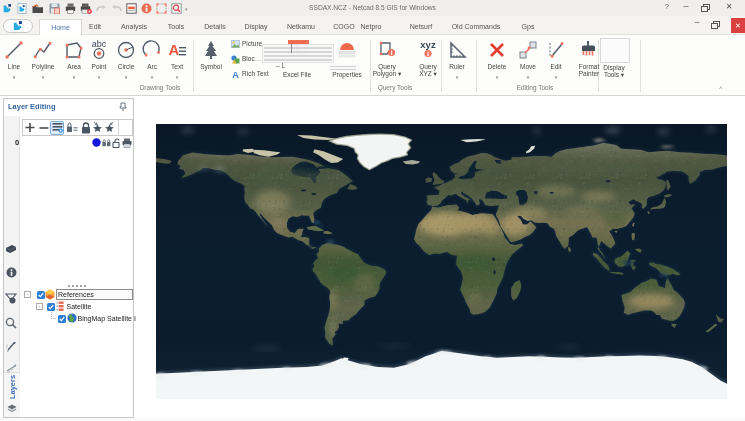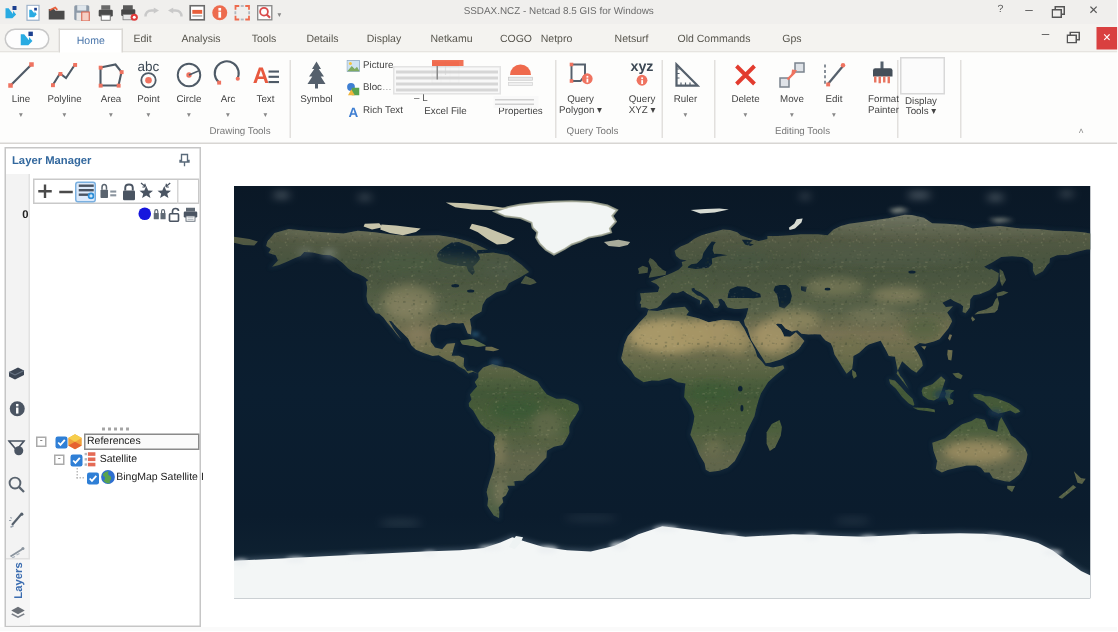--- a/index.html
+++ b/index.html
@@ -294,7 +294,7 @@
 <div class="ab" style="left:330px;top:69px;width:26px;height:1.2px;background:#cfcfcf"></div>
 <div class="ab" style="left:3px;top:98px;width:131px;height:320px;background:#fff;border:1px solid #c6c6c6"></div>
 <div class="ab" style="left:0;top:418px;width:745px;height:3px;background:#fafafa"></div>
-<div class="ab" style="left:8px;top:102px;font-size:7.5px;font-weight:bold;color:#33689e">Layer Manager</div>
+<div class="ab" style="left:8px;top:102px;font-size:7.5px;font-weight:bold;color:#33689e">Layer Editing</div>
 <svg class="ab" style="left:119px;top:102px" width="8" height="9" viewBox="0 0 8 9">
       <path d="M2 1 L6 1 L6 5 L7 5 L7 6 L1 6 L1 5 L2 5 Z M4 6 L4 9" stroke="#5a6a7a" stroke-width="0.9" fill="none"></path>
     </svg>

